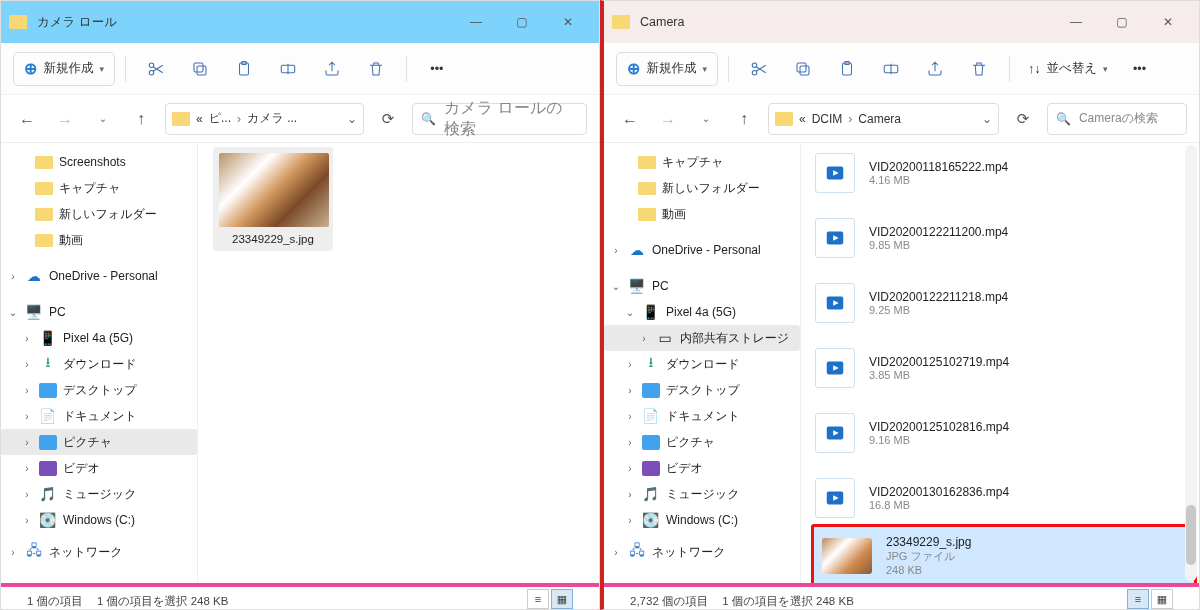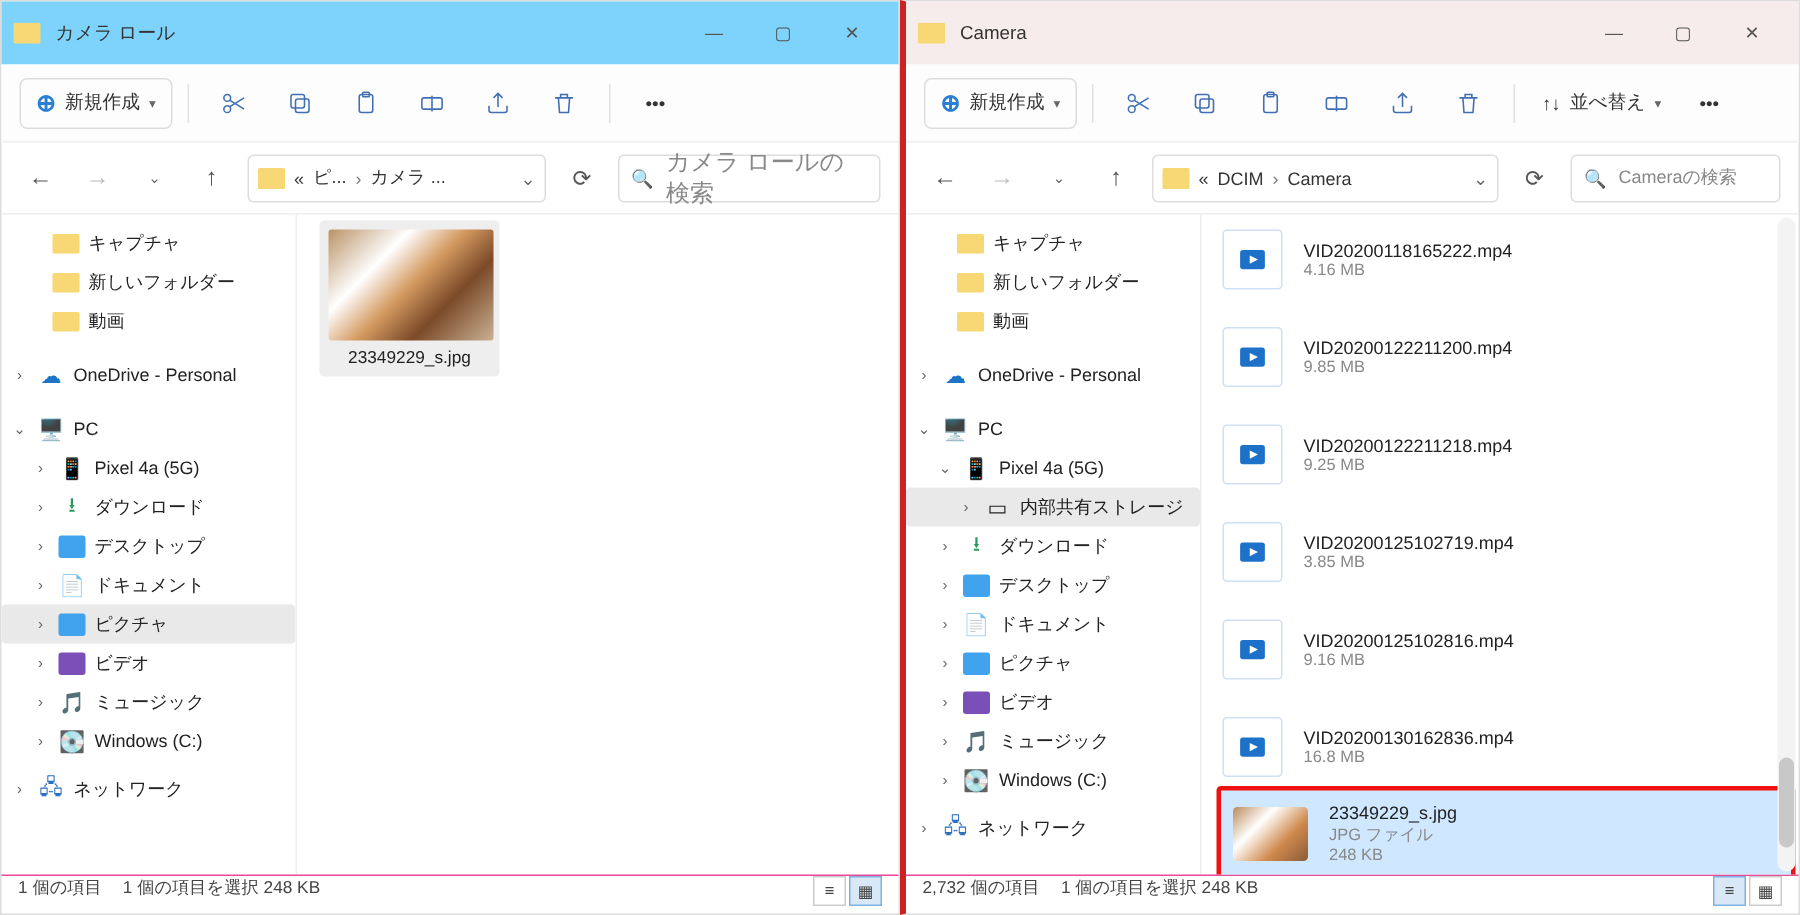--- a/index.html
+++ b/index.html
@@ -134,6 +134,10 @@
     <div class="nav">
       <div class="nrow" style="padding-left:34px">
           <span class="folder-y"></span>
+          <span>Screenshots</span>
+        </div>
+      <div class="nrow" style="padding-left:34px">
+          <span class="folder-y"></span>
           <span>キャプチャ</span>
         </div>
       <div class="nrow" style="padding-left:34px">

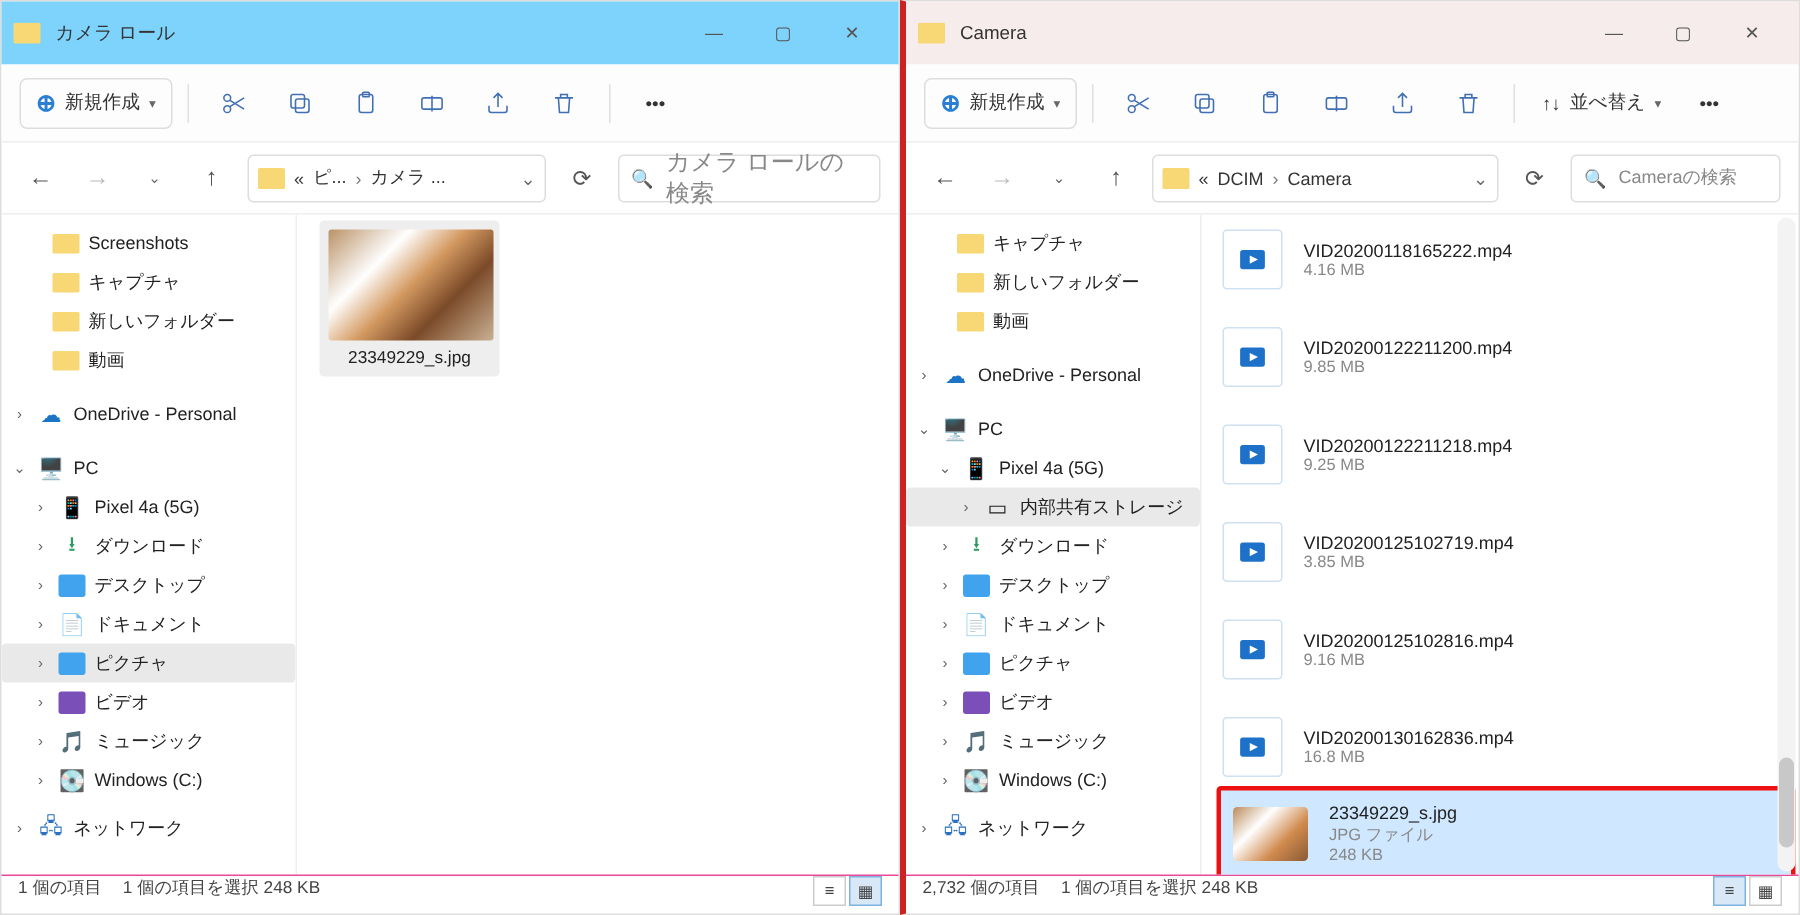--- a/index.html
+++ b/index.html
@@ -46,7 +46,7 @@
   .frow .meta .s{font-size:11px;color:#888;}
   .frow.hl{ border:3px solid #e11; background:#cfe8ff; padding:8px;}
   .frow.hl .vico{background:linear-gradient(135deg,#ba8a5a,#fff,#d08a4d,#8a5a36);border:none;width:50px;height:36px;}
-  .status{ height:26px; border-top:1px solid #ec4899; display:flex; align-items:flex-start; padding:0 11px; font-size:11.5px; color:#444; gap:14px;}
+  .status{ height:26px; border-top:4px solid #ec4899; display:flex; align-items:flex-end; padding:0 26px; font-size:11.5px; color:#444; gap:14px;}
   .status .spacer{flex:1;}
   .status .vbtns{display:flex;gap:2px;}
   .status .vbtn{width:22px;height:20px;border:1px solid #ccc;display:flex;align-items:center;justify-content:center;font-size:11px;background:#fff;}

